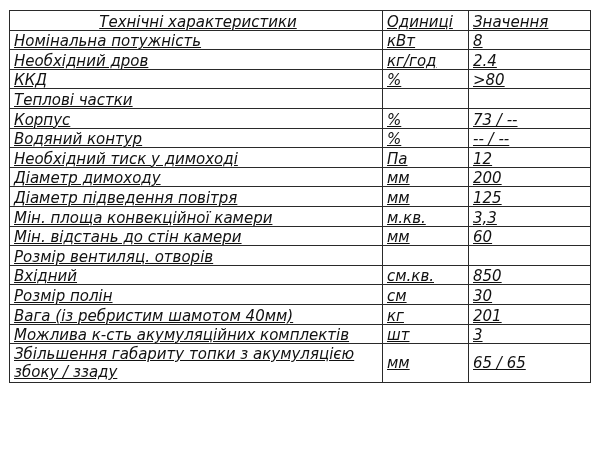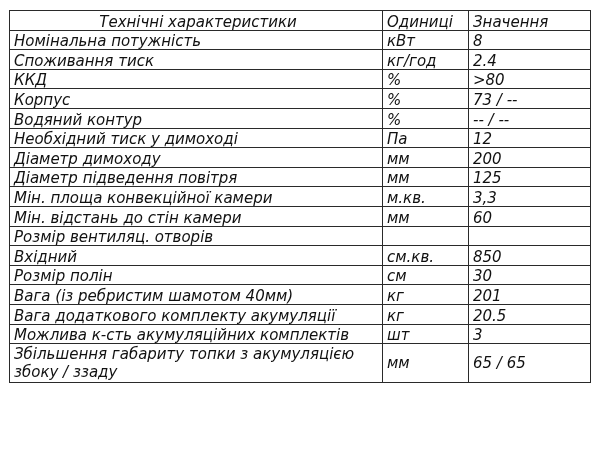--- a/index.html
+++ b/index.html
@@ -6,7 +6,7 @@
   body { width:600px; height:455px; position:relative; overflow:hidden;
          font-family:"DejaVu Sans", sans-serif; color:#111; }
   #specs { position:absolute; left:9px; top:10px; width:581px;
-           border-collapse:collapse; table-layout:fixed; }
+           border-collapse:collapse; table-layout:fixed;text-decoration:underline; }
   #specs td, #specs th { border:1px solid #2a2a2a; padding:0 0 0 4px;
            font-style:italic; font-weight:normal; font-size:15px;
            height:18.6px; line-height:16px; text-align:left;

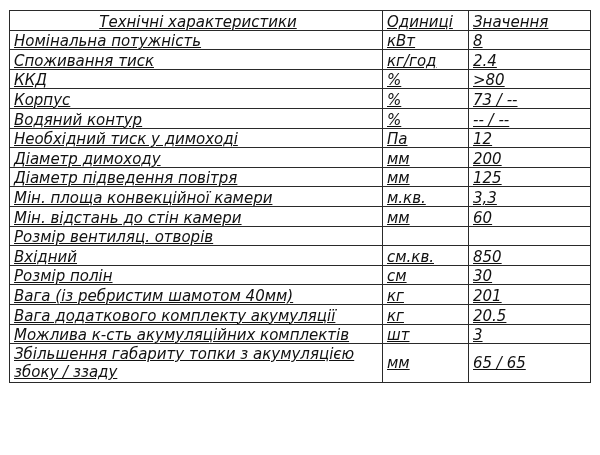--- a/index.html
+++ b/index.html
@@ -39,7 +39,7 @@
         <td>8</td>
       </tr>
       <tr>
-        <td>Споживання тиск</td>
+        <td>Необхідний дров</td>
         <td>кг/год</td>
         <td>2.4</td>
       </tr>

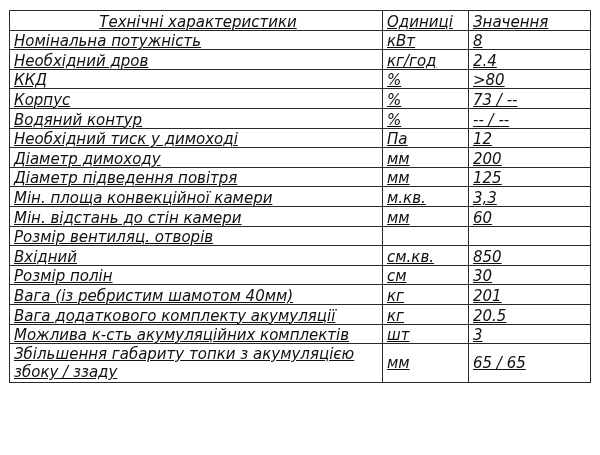--- a/index.html
+++ b/index.html
@@ -47,6 +47,11 @@
         <td>ККД</td>
         <td>%</td>
         <td>&gt;80</td>
+      </tr>
+      <tr>
+        <td>Теплові частки</td>
+        <td></td>
+        <td></td>
       </tr>
       <tr>
         <td>Корпус</td>

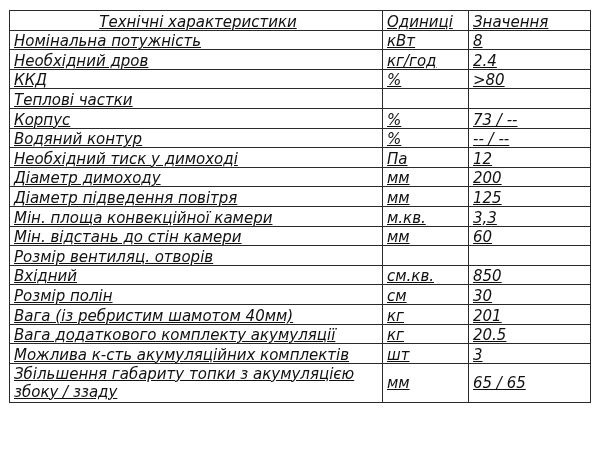--- a/index.html
+++ b/index.html
@@ -109,11 +109,6 @@
         <td>201</td>
       </tr>
       <tr>
-        <td>Вага додаткового комплекту акумуляції</td>
-        <td>кг</td>
-        <td>20.5</td>
-      </tr>
-      <tr>
         <td>Можлива к-сть акумуляційних комплектів</td>
         <td>шт</td>
         <td>3</td>

